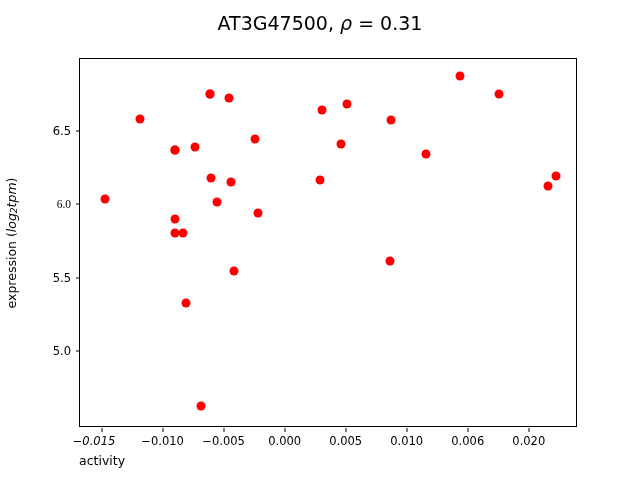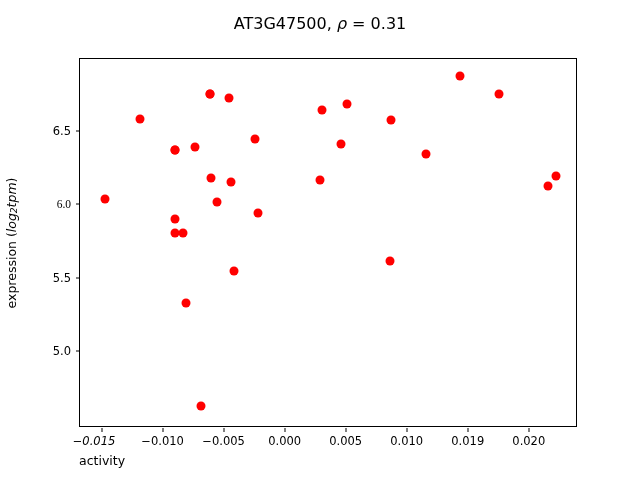--- a/index.html
+++ b/index.html
@@ -26,7 +26,7 @@
     width: 640px;
     text-align: center;
     color: #000000;
-    font-size: 16px;
+    font-size: 19px;
     line-height: 19px;
   }
   #title-block .title-line {

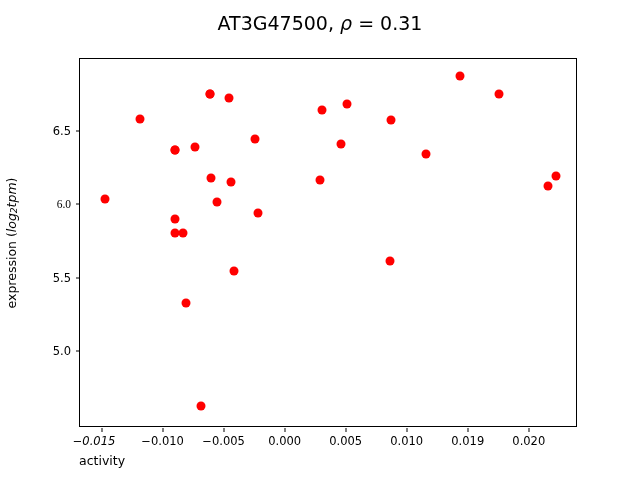--- a/index.html
+++ b/index.html
@@ -180,7 +180,7 @@
       <div class="xtick-mark" style="left: 406.728px;"></div>
       <div class="xtick-label" style="left: 406.728px;">0.010</div>
       <div class="xtick-mark" style="left: 467.757px;"></div>
-      <div class="xtick-label" style="left: 467.757px;">0.019</div>
+      <div class="xtick-label" style="left: 467.757px;">0.006</div>
       <div class="xtick-mark" style="left: 528.787px;"></div>
       <div class="xtick-label" style="left: 528.787px;">0.020</div>
       <div class="ytick-mark" style="top: 350.784px;"></div>

